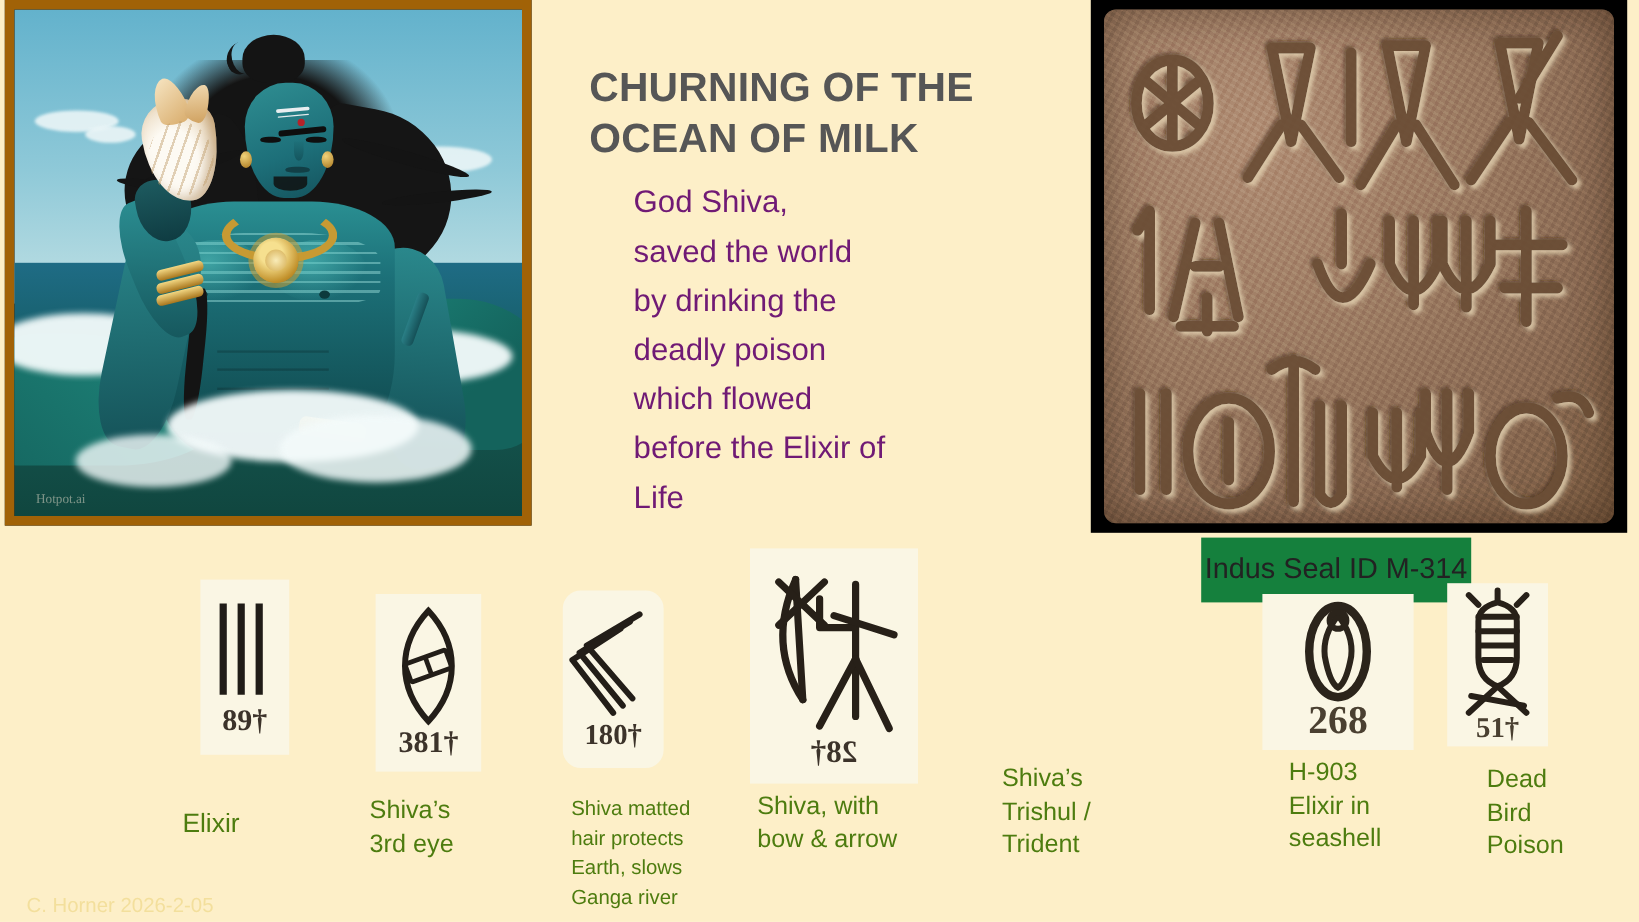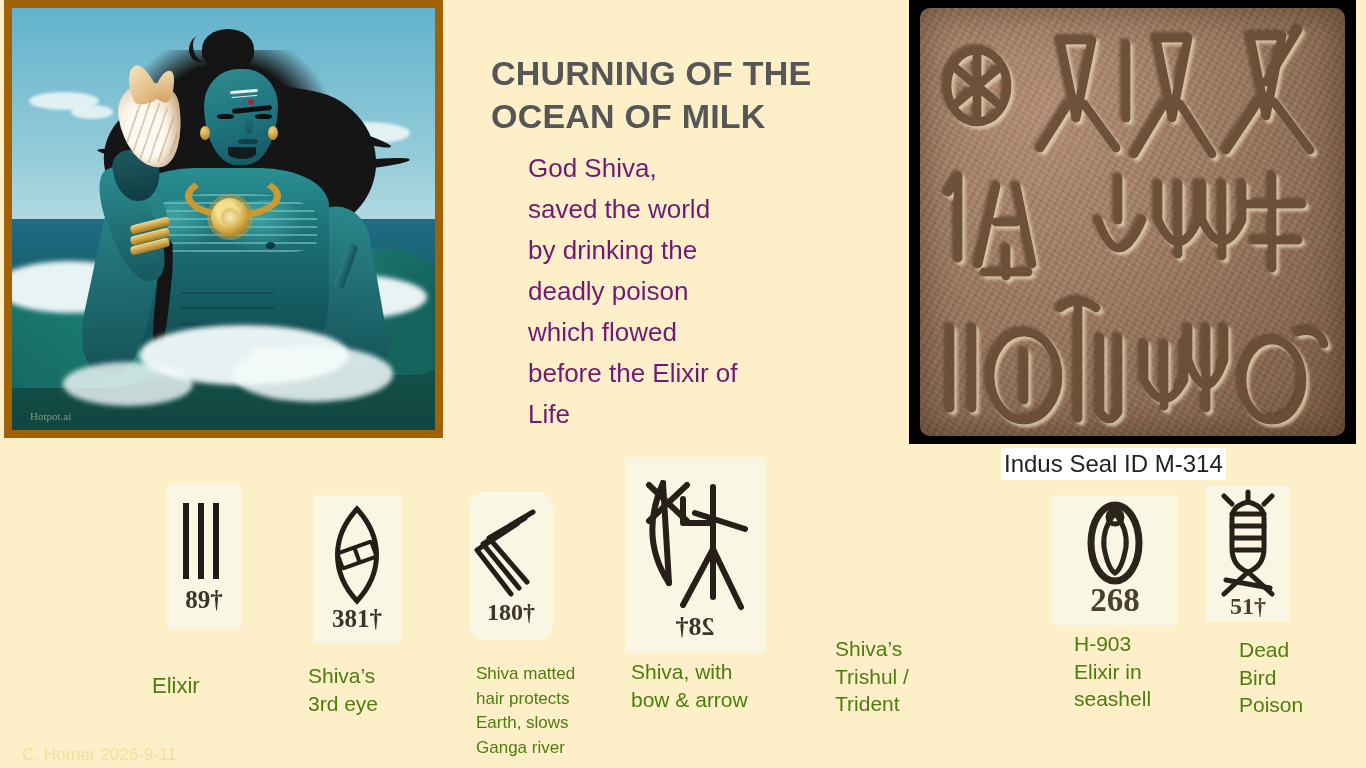--- a/index.html
+++ b/index.html
@@ -302,8 +302,8 @@
   .seal-caption {
     position: absolute; left: 1001px; top: 448px;
     font-size: 24px; color: #222;
-    background: #ffffff;
-    padding: 2px 3px;
+    background: #15803d;
+    padding: 13px 3px;
     white-space: nowrap;
   }
 

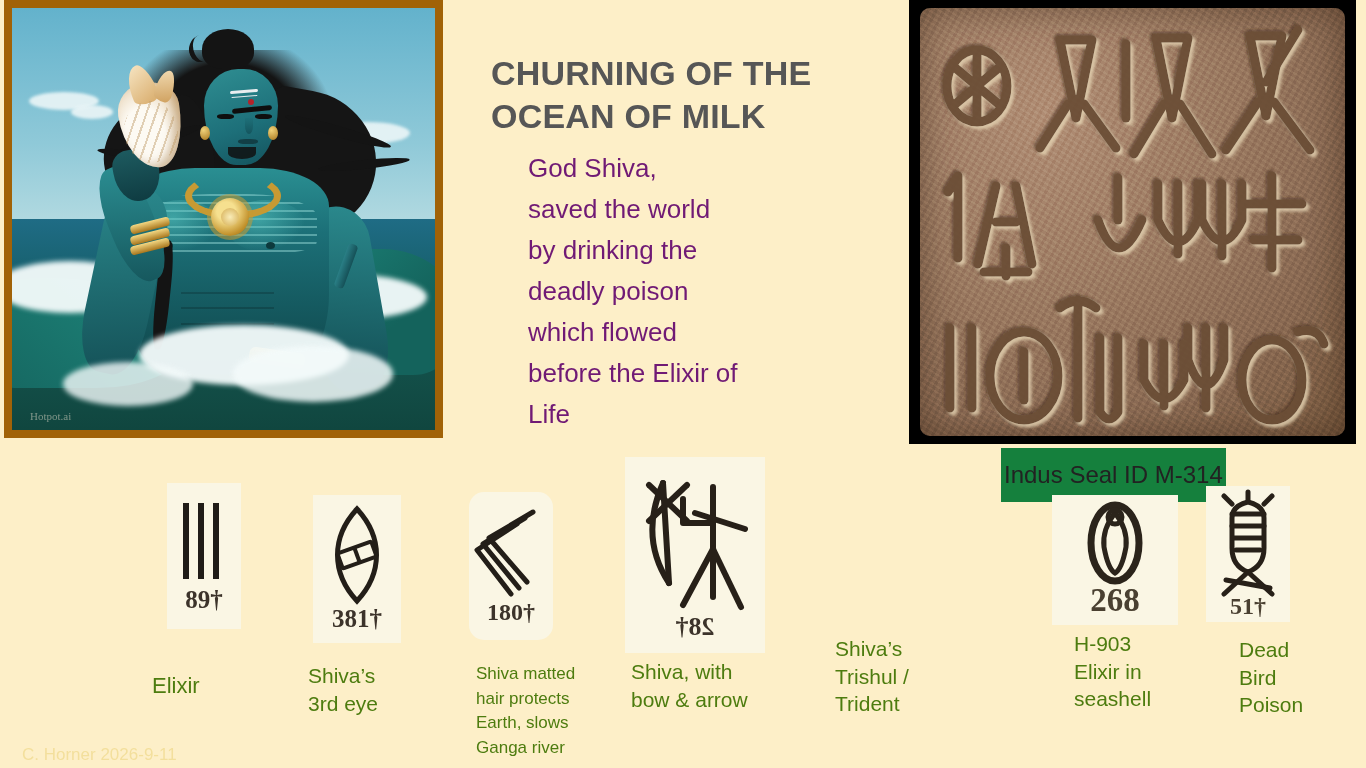--- a/index.html
+++ b/index.html
@@ -553,7 +553,7 @@
 Bird
 Poison</div>
 
-  <div class="footer">C. Horner 2026-9-11</div>
+  <div class="footer">C. Horner 2026-2-05</div>
 
 </div>
 

